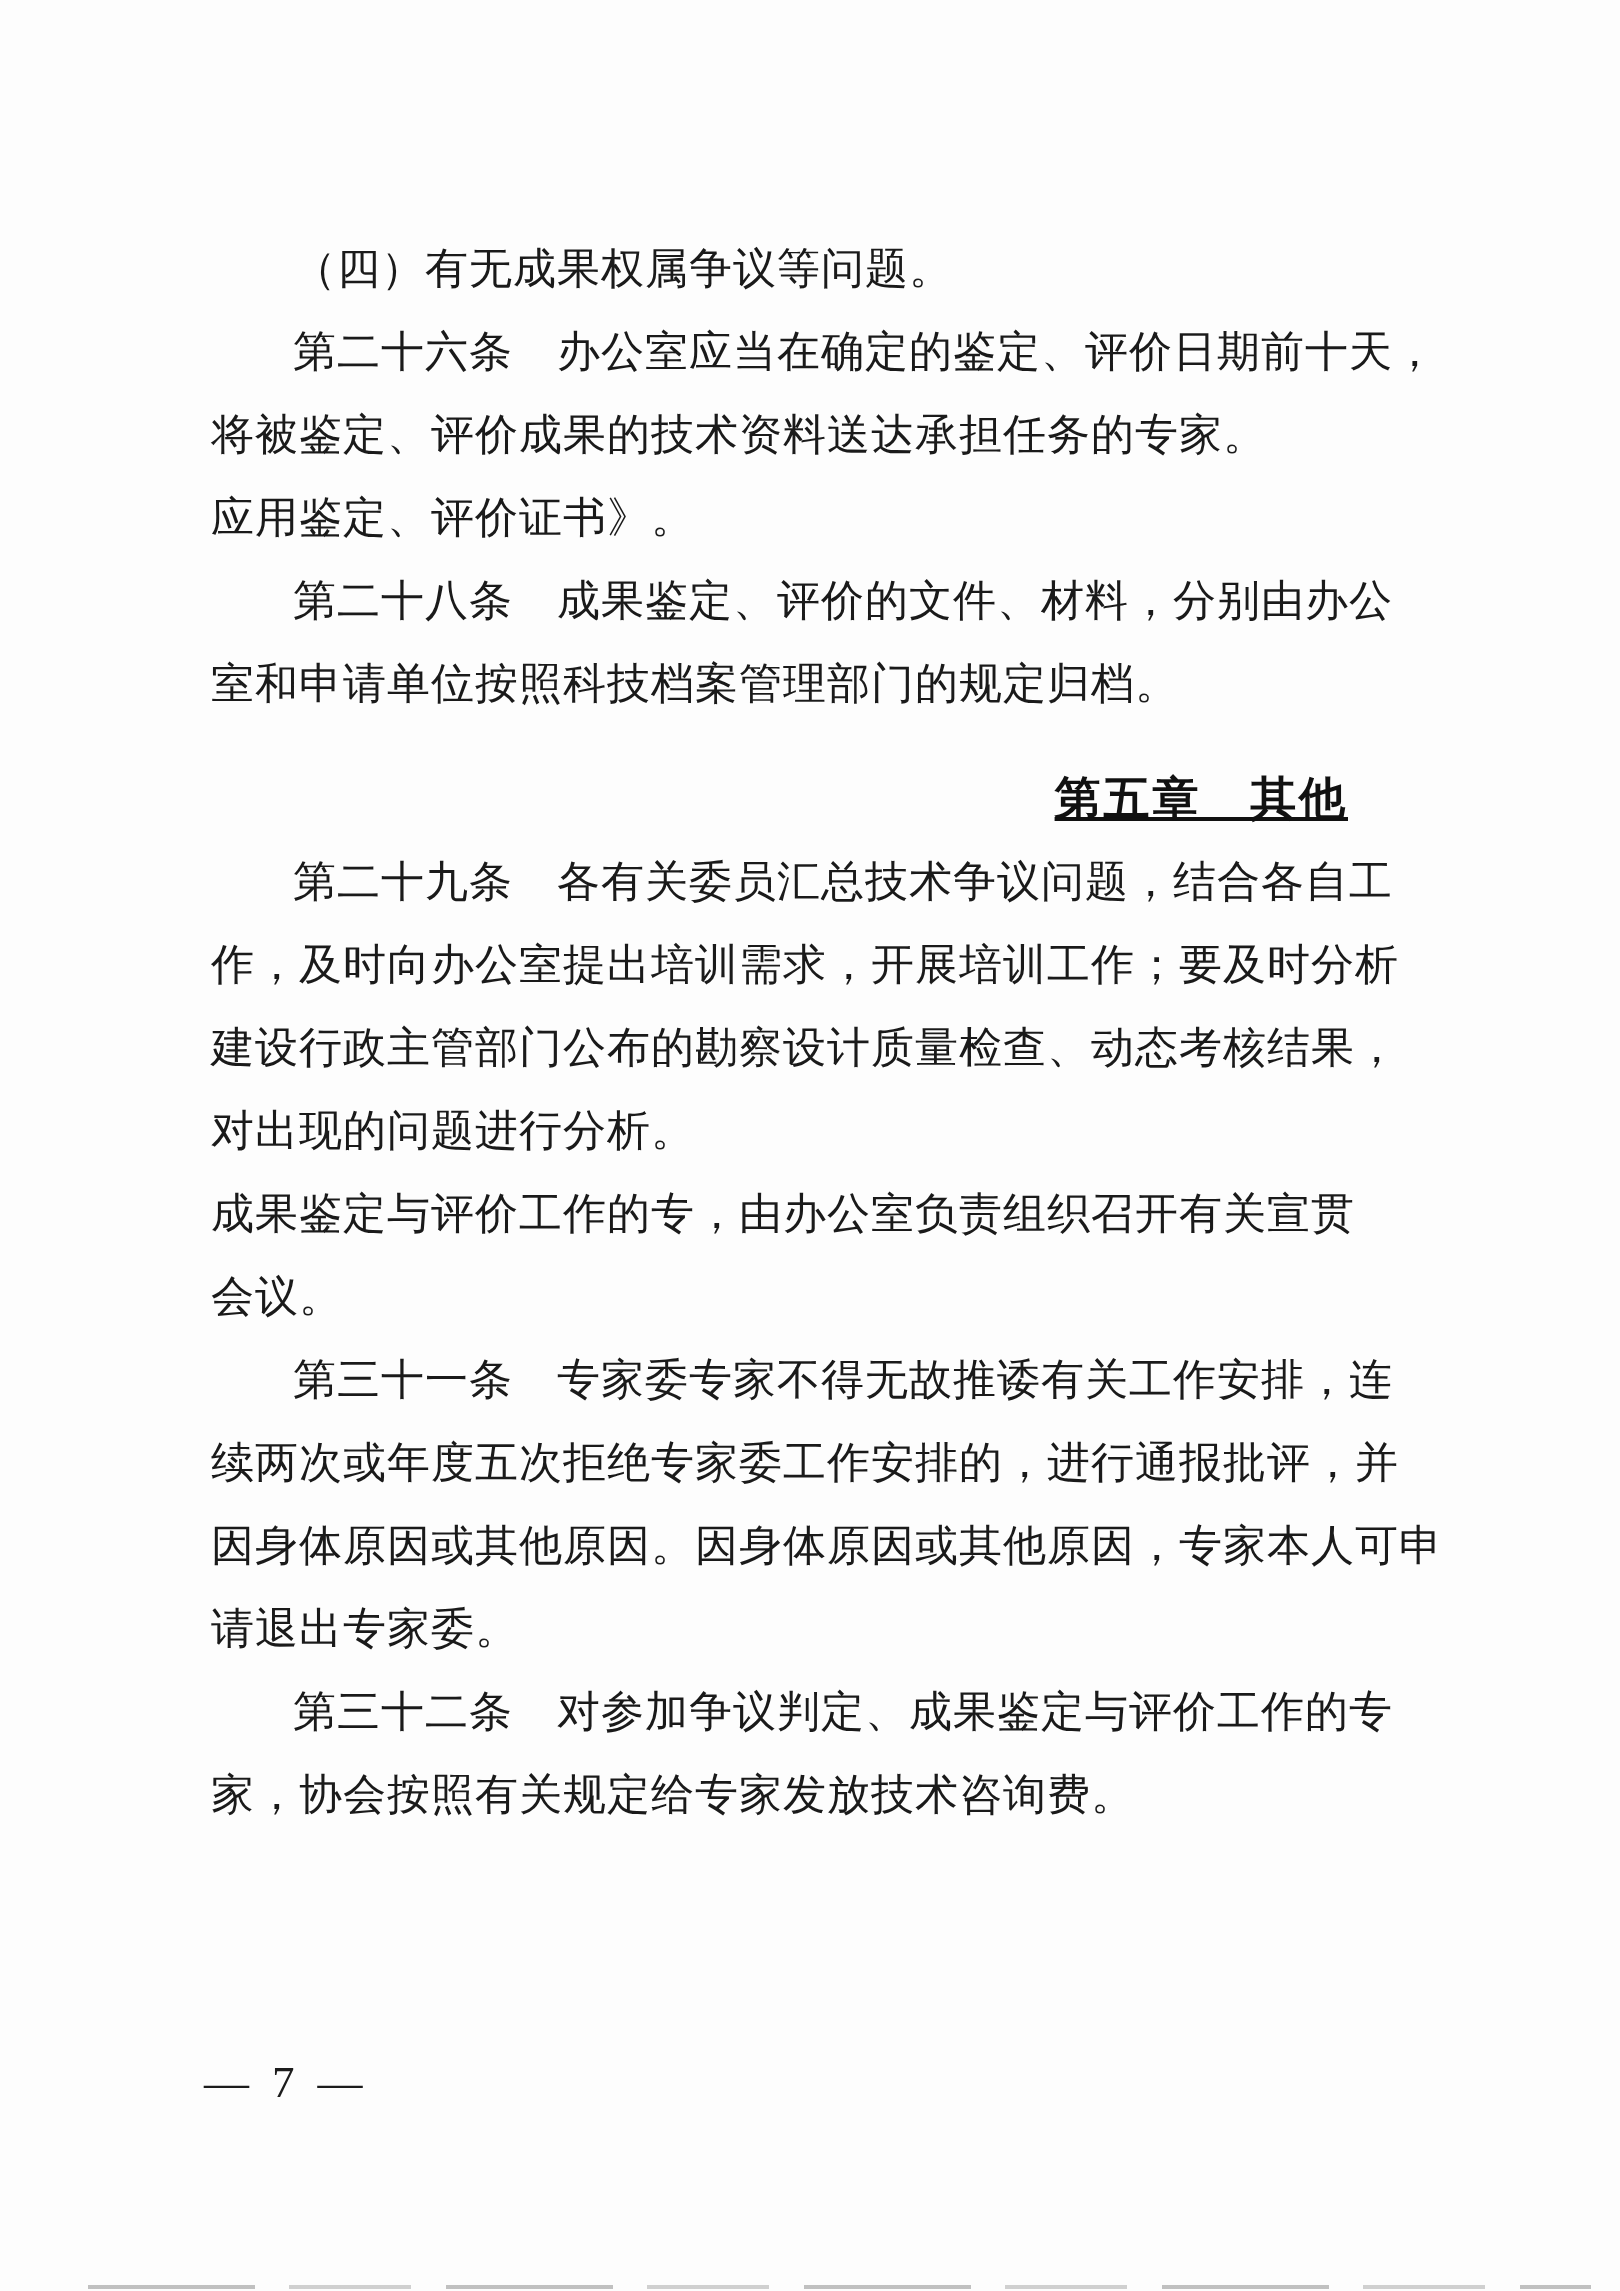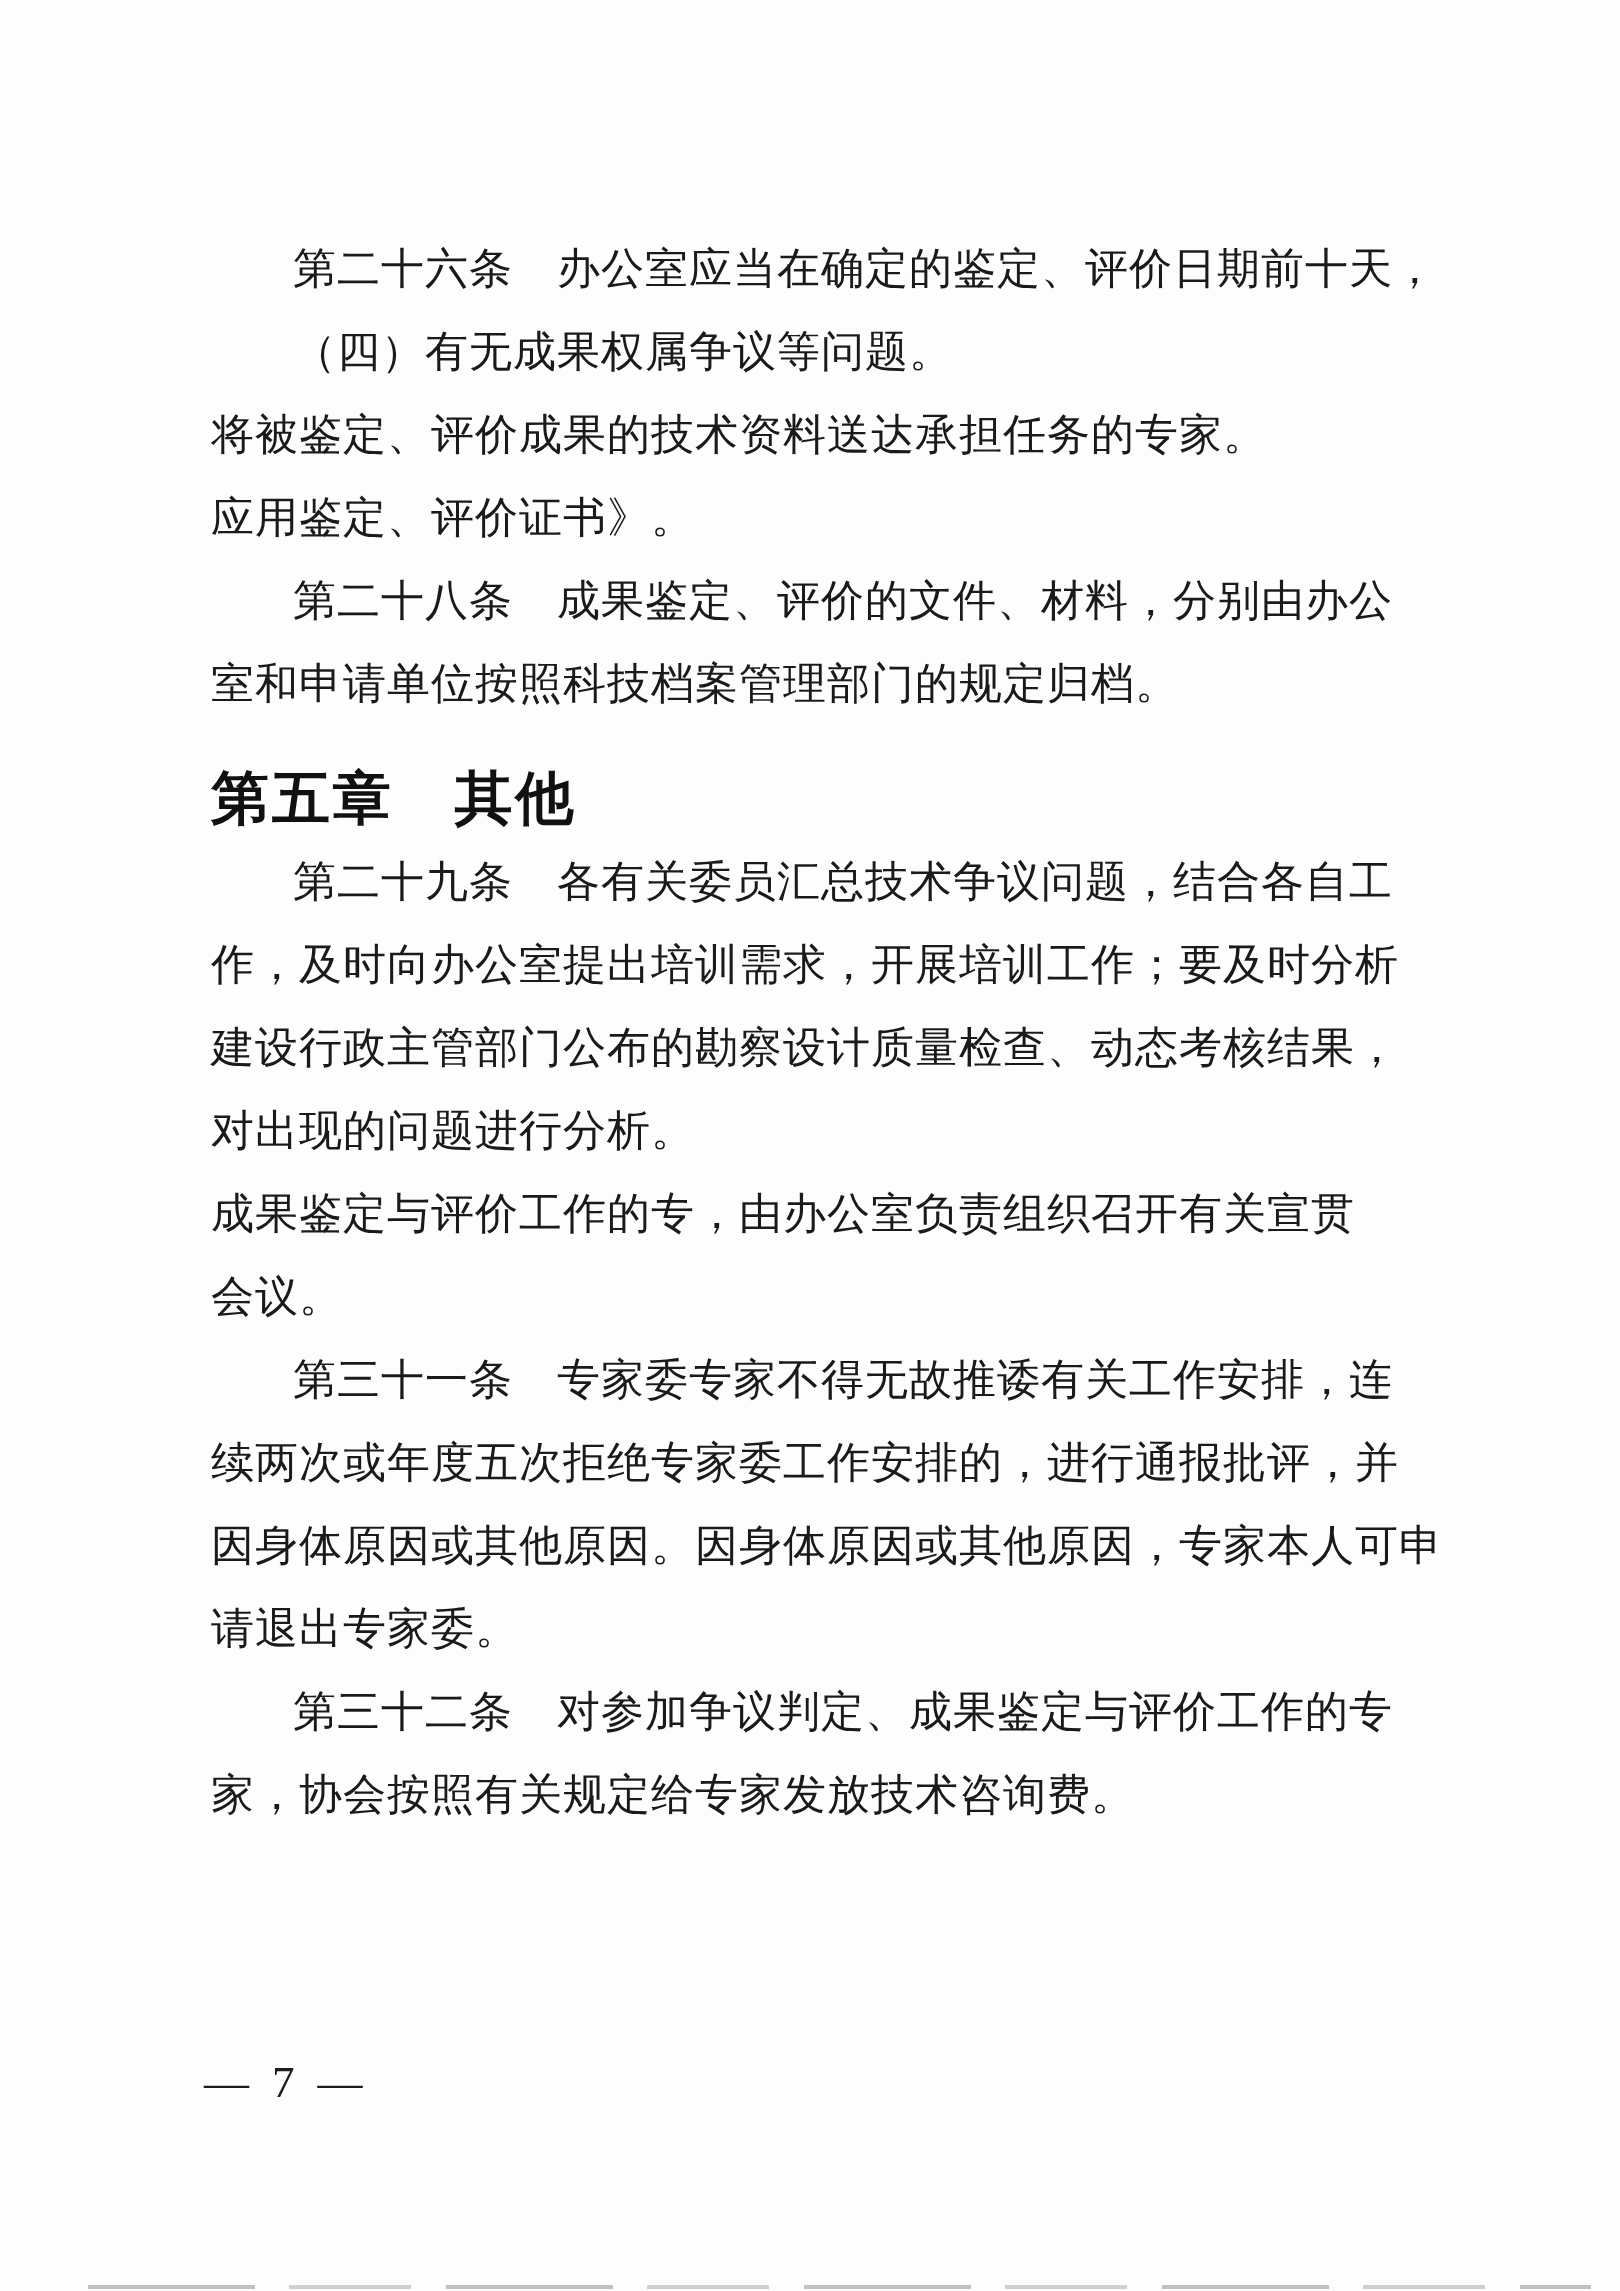--- a/index.html
+++ b/index.html
@@ -73,8 +73,8 @@
 
 <div class="page">
   <div class="text-block">
+      <div class="body-line indent">（四）有无成果权属争议等问题。</div>
       <div class="body-line indent">第二十六条　办公室应当在确定的鉴定、评价日期前十天，</div>
-      <div class="body-line indent">（四）有无成果权属争议等问题。</div>
       <div class="body-line">将被鉴定、评价成果的技术资料送达承担任务的专家。</div>
       <div class="body-line">应用鉴定、评价证书》。</div>
       <div class="body-line indent">第二十八条　成果鉴定、评价的文件、材料，分别由办公</div>

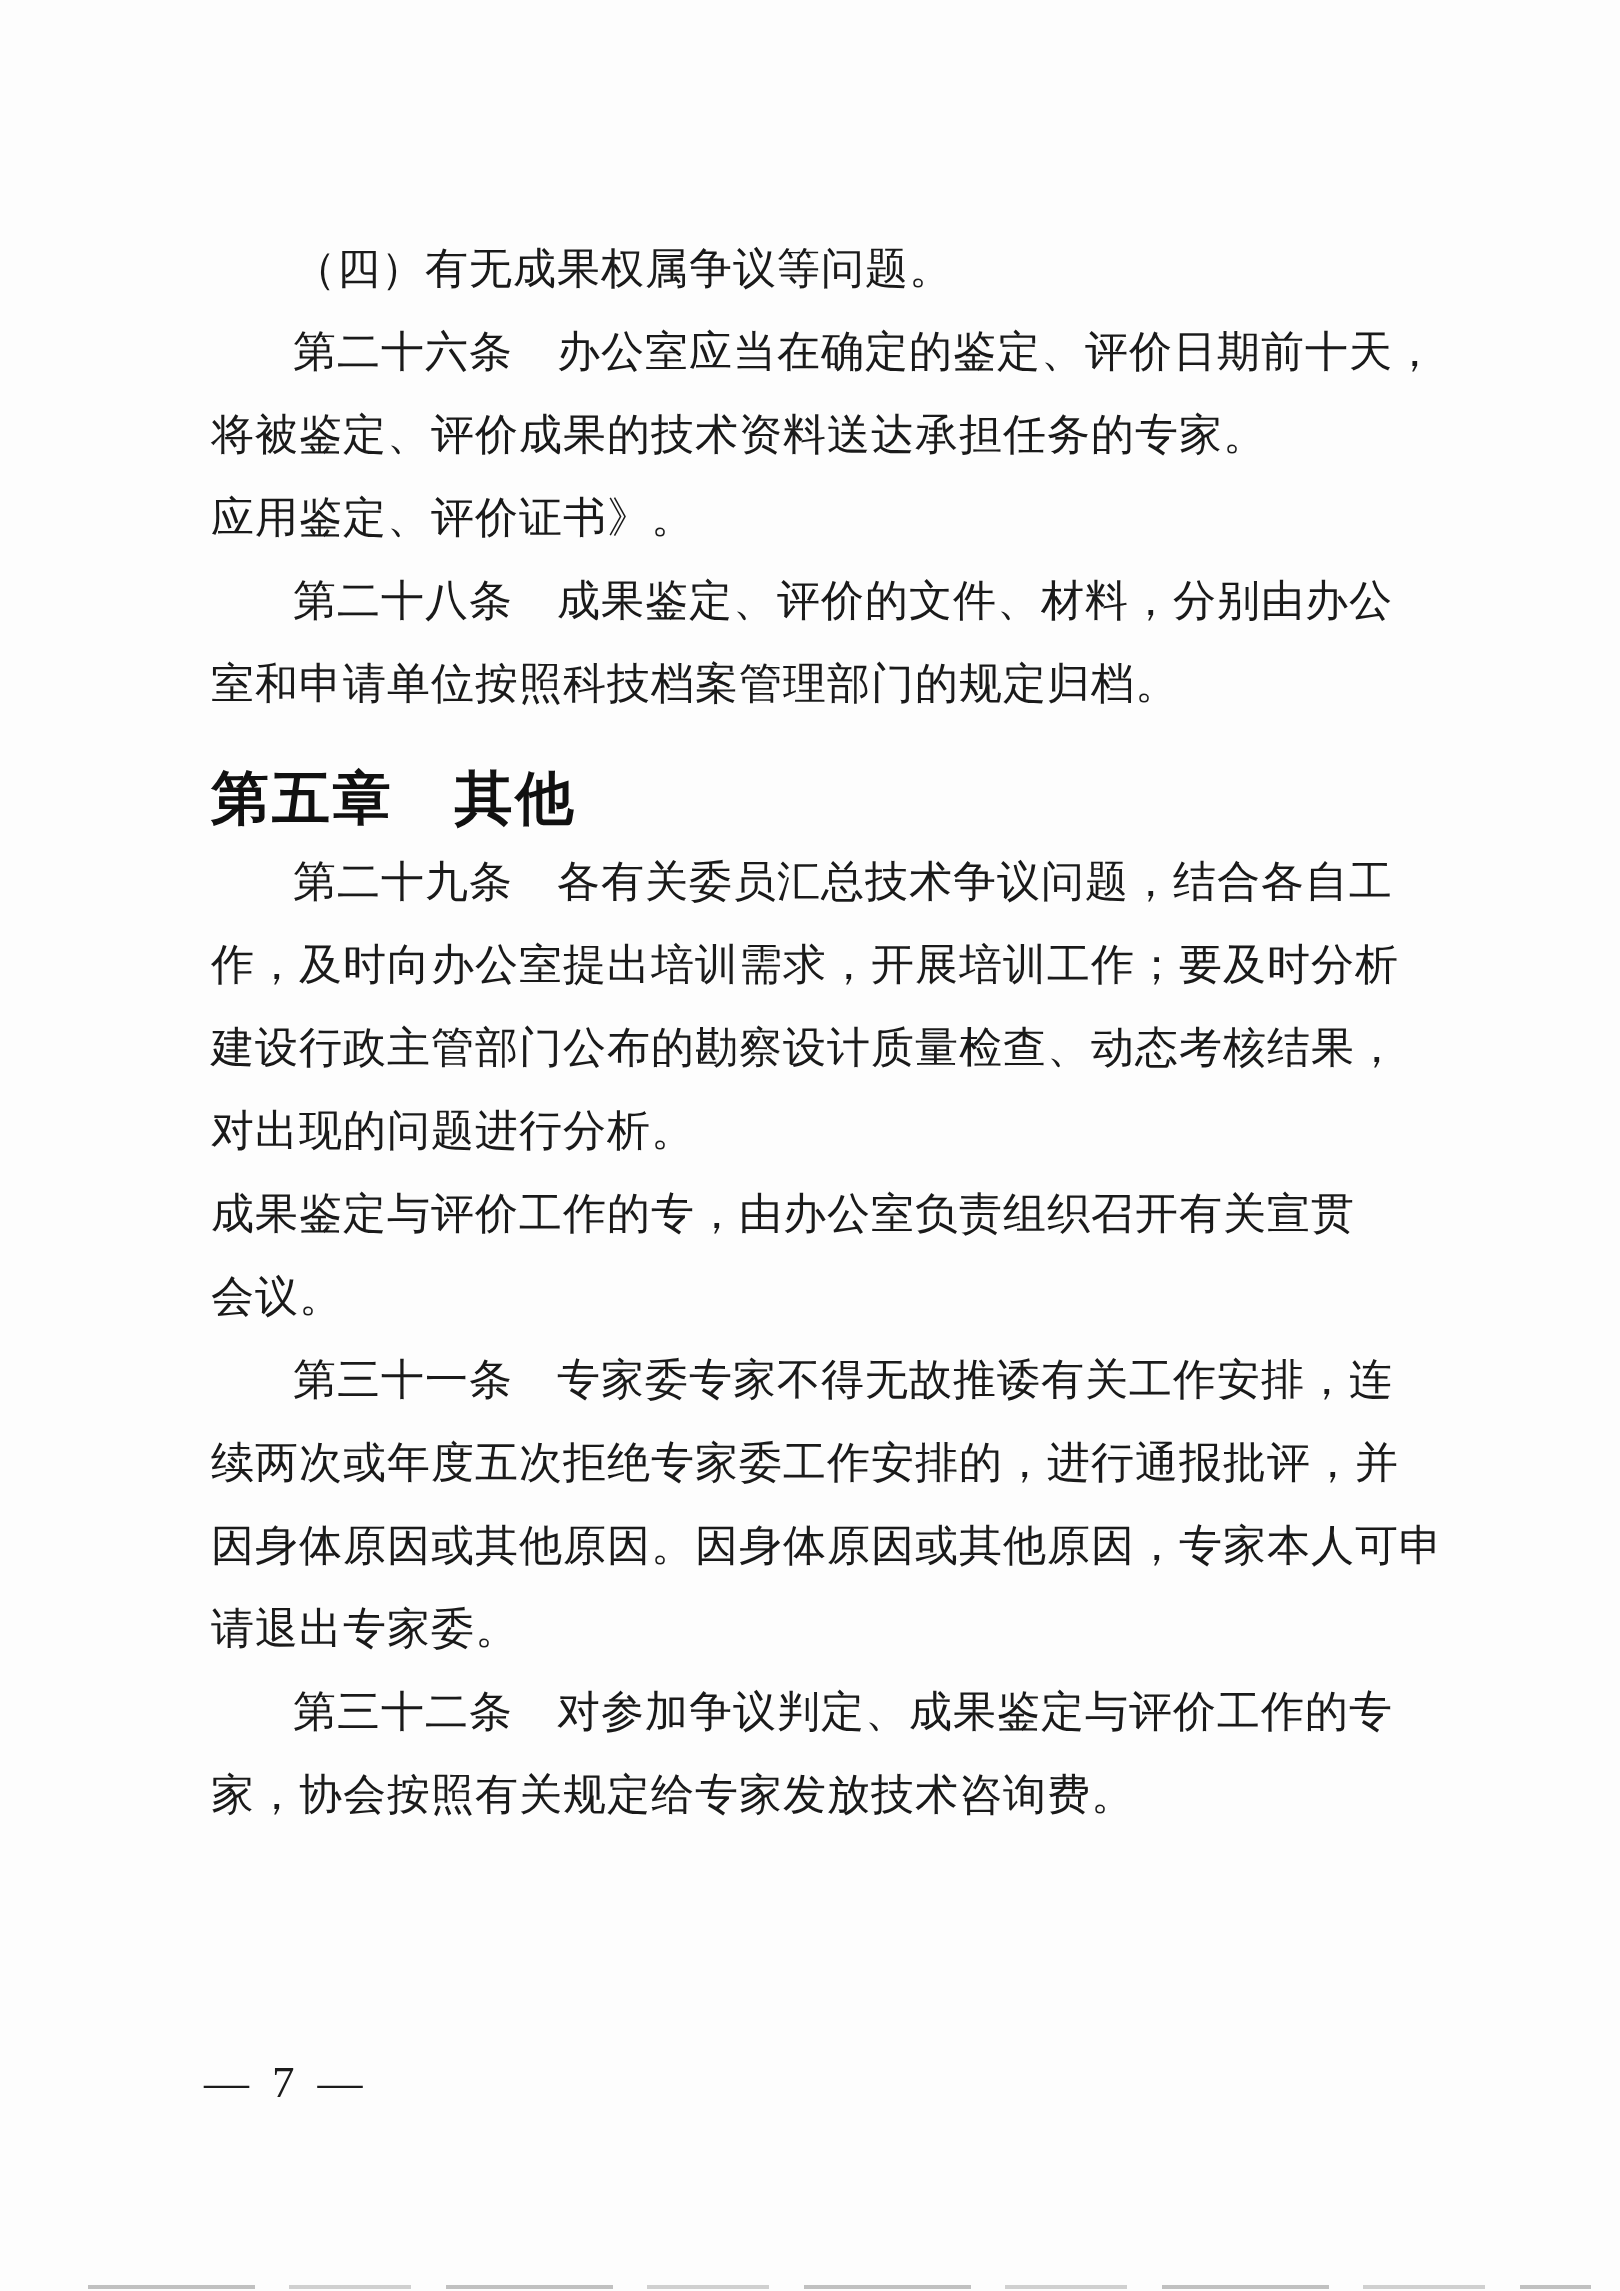--- a/index.html
+++ b/index.html
@@ -33,15 +33,16 @@
     padding-left: 82px;
   }
   .heading-line {
-    font-size: 58px;
+    font-size: 46px;
     font-weight: bold;
     color: #111;
-    text-align: left;
+    text-align: right;
     line-height: 83px;
     height: 83px;
     margin-top: 32px;
     letter-spacing: 2.9px;
     width: 1137px;
+    text-decoration: underline;
   }
   .footer {
     position: absolute;

